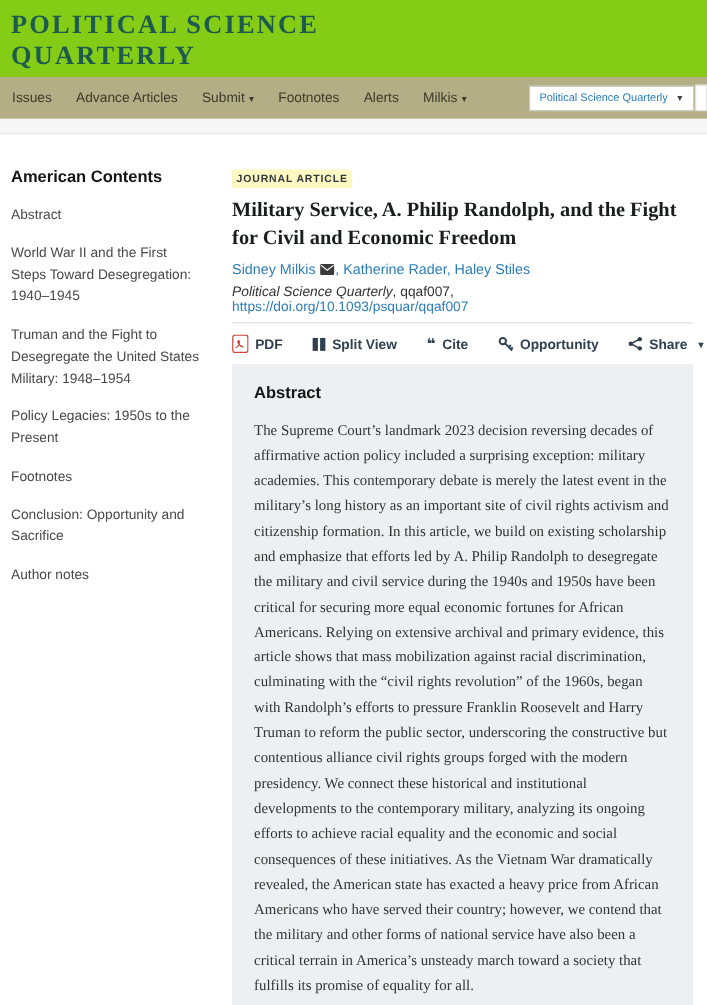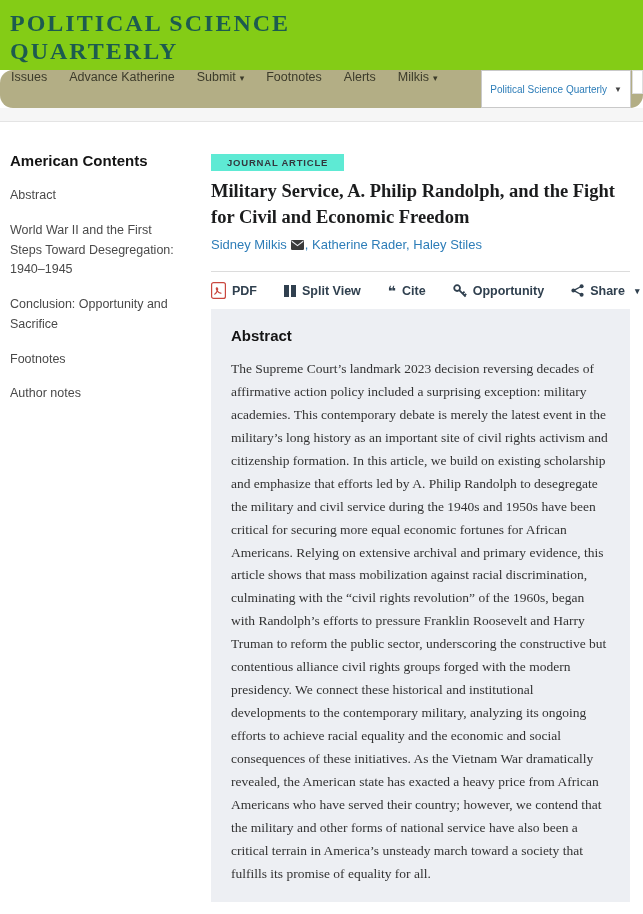--- a/index.html
+++ b/index.html
@@ -12,7 +12,7 @@
           line-height:28px; color:#1d5b4f; letter-spacing:2px; cursor:pointer; }
 
   
-  .navbar { height:38px; background:#b3ae85; display:flex; padding:0 0 0 0;border-radius:13px; }
+  .navbar { height:38px; background:#b3ae85; display:flex; align-items:center; padding:0 0 0 0; }
   .nav-item { font-size:12.5px; color:#3c3b2a; padding:0 11px; cursor:pointer; white-space:nowrap; }
   .nav-caret { font-size:9px; margin-left:4px; color:#3c3b2a; }
   .journal-select { margin-left:auto; margin-right:1px; background:#fff; border:1px solid #c9c9c9;

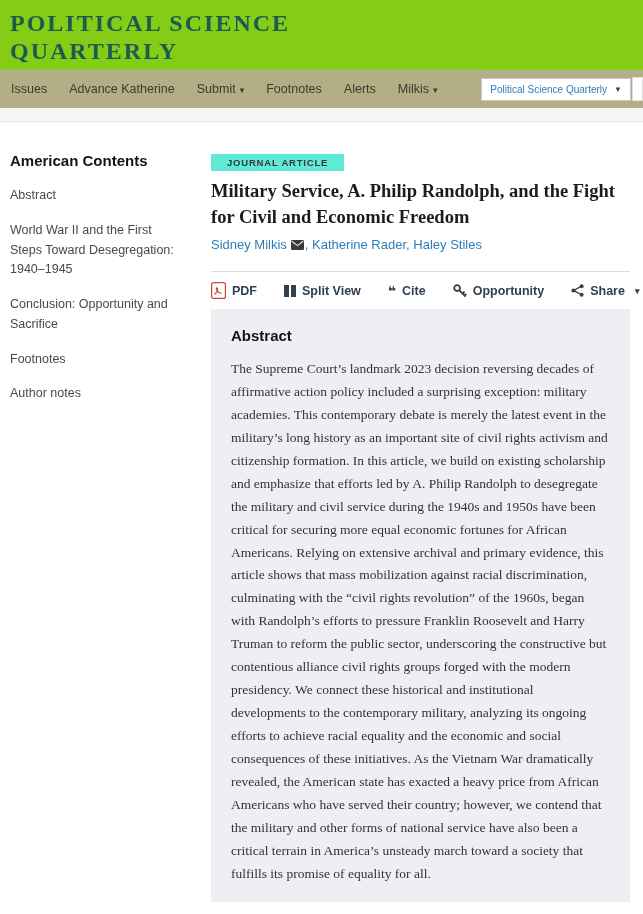--- a/index.html
+++ b/index.html
@@ -66,7 +66,7 @@
 
 <div class="navbar">
   <span class="nav-item">Issues</span>
-  <span class="nav-item">Advance Katherine</span>
+  <span class="nav-item">Advance Articles</span>
   <span class="nav-item"><span>Submit</span><span class="nav-caret">▾</span></span>
   <span class="nav-item">Footnotes</span>
   <span class="nav-item">Alerts</span>

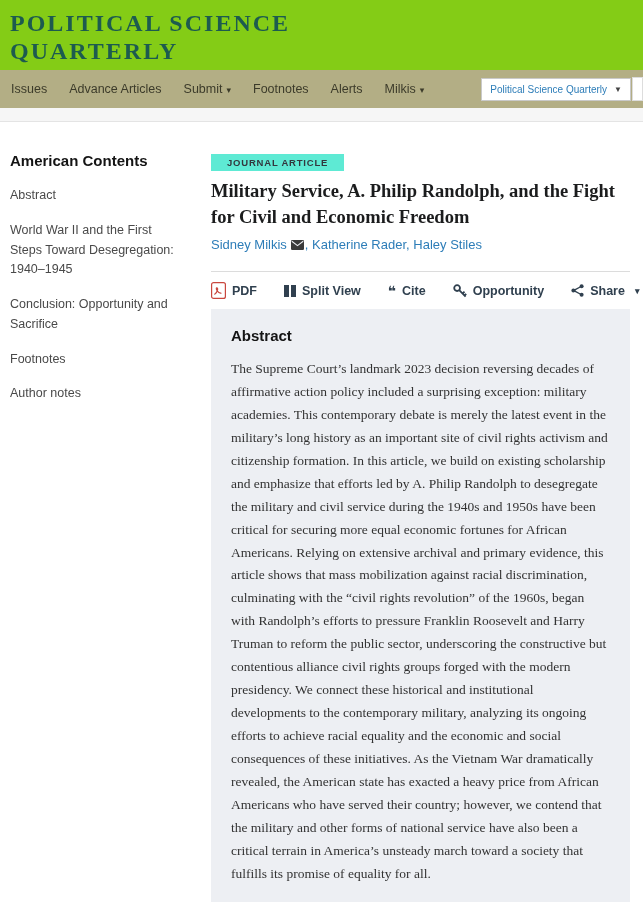--- a/index.html
+++ b/index.html
@@ -31,8 +31,8 @@
   .toc-item { font-size:12.5px; color:#494949; line-height:1.58; margin-bottom:15px; cursor:pointer; }
 
   .main { width:419px; }
-  .badge { display:inline-block; background:#5eead4; color:#33373e; font-size:9.5px;
-           font-weight:bold; letter-spacing:0.8px; padding:3px 16px; margin-bottom:8px; }
+  .badge { display:inline-block; background:#fef9c3; color:#33373e; font-size:9.5px;
+           font-weight:bold; letter-spacing:0.8px; padding:3px 4px; margin-bottom:8px; }
   .title { font-family:"Liberation Serif", serif; font-size:18.5px; font-weight:bold;
            color:#1b1c1d; line-height:1.38; margin-bottom:7px; }
   .authors { font-size:13px; color:#2d7db8; margin-bottom:19px; }

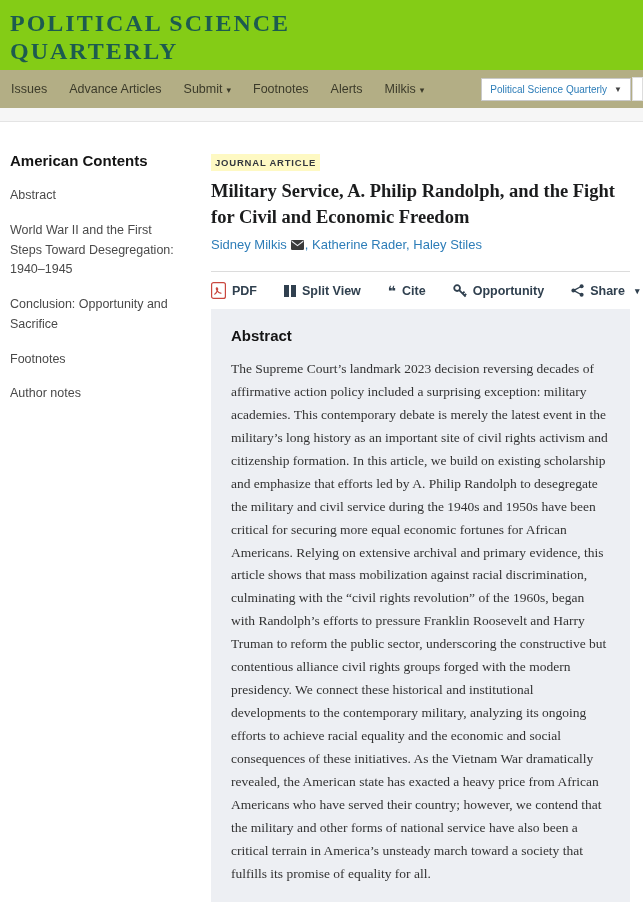--- a/index.html
+++ b/index.html
@@ -35,7 +35,7 @@
            font-weight:bold; letter-spacing:0.8px; padding:3px 4px; margin-bottom:8px; }
   .title { font-family:"Liberation Serif", serif; font-size:18.5px; font-weight:bold;
            color:#1b1c1d; line-height:1.38; margin-bottom:7px; }
-  .authors { font-size:13px; color:#2d7db8; margin-bottom:19px; }
+  .authors { font-size:13px; color:#2d7db8; margin-bottom:6px; }
   .author { cursor:pointer; }
   .author:not(:last-child)::after { content:", "; }
   .envelope { margin:0 1px 0 4px; vertical-align:-1px; }

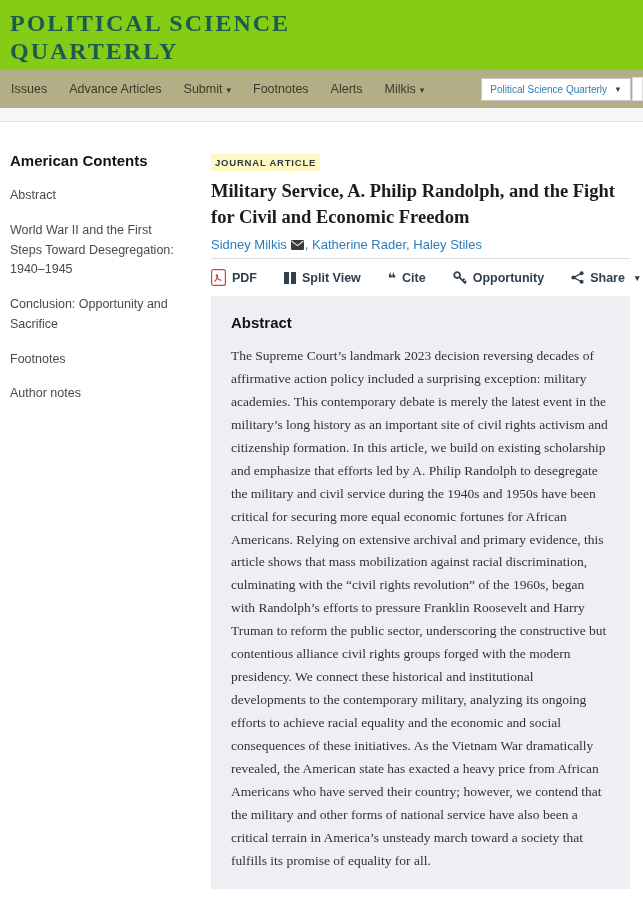--- a/index.html
+++ b/index.html
@@ -104,6 +104,9 @@
           </svg></span><span class="author"><span>Katherine Rader</span></span><span class="author"><span>Haley Stiles</span></span>
     </div>
 
+    <div class="citation">
+      <span class="journal-name">Political Science Quarterly</span><span>, qqaf007, </span><a class="doi-link">https://doi.org/10.1093/psquar/qqaf007</a>
+    </div>
 
 
     

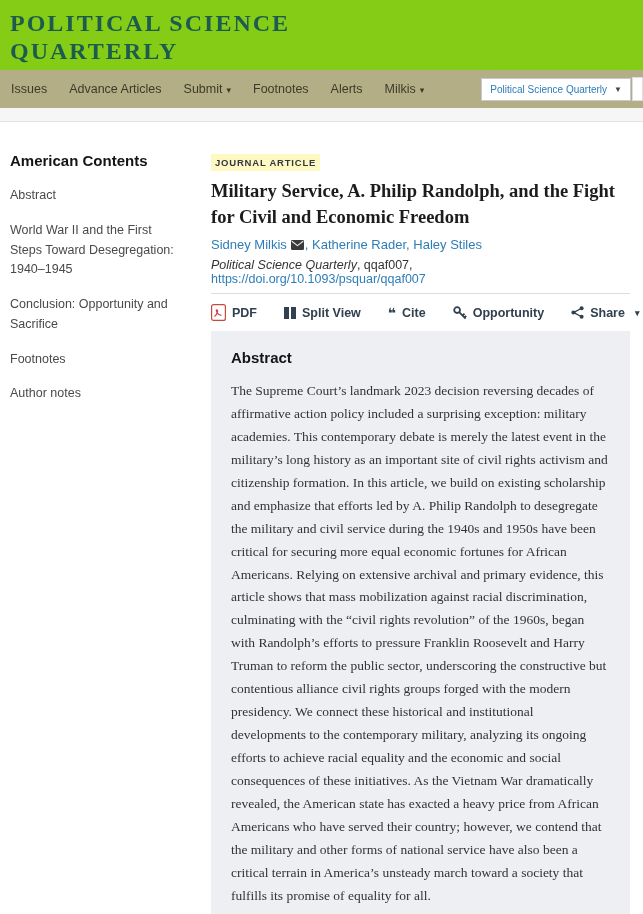--- a/index.html
+++ b/index.html
@@ -86,6 +86,7 @@
     <div class="sidebar-title">American Contents</div>
     <div class="toc-item">Abstract</div>
     <div class="toc-item">World War II and the First Steps Toward Desegregation: 1940–1945</div>
+    <div class="toc-item">Truman and the Fight to Desegregate the United States Military: 1948–1954</div>
     <div class="toc-item">Conclusion: Opportunity and Sacrifice</div>
     <div class="toc-item">Footnotes</div>
     <div class="toc-item">Author notes</div>

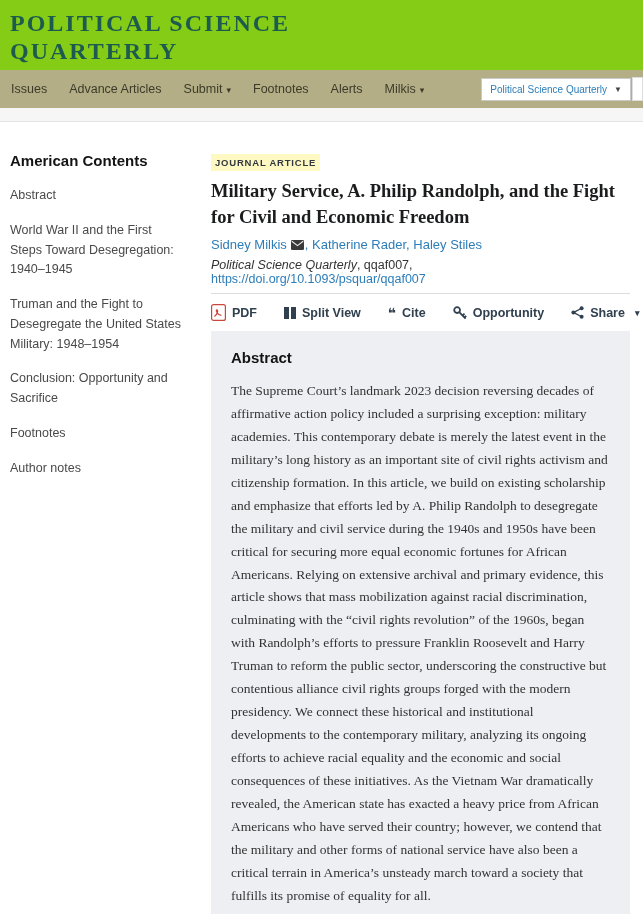--- a/index.html
+++ b/index.html
@@ -87,6 +87,7 @@
     <div class="toc-item">Abstract</div>
     <div class="toc-item">World War II and the First Steps Toward Desegregation: 1940–1945</div>
     <div class="toc-item">Truman and the Fight to Desegregate the United States Military: 1948–1954</div>
+    <div class="toc-item">Policy Legacies: 1950s to the Present</div>
     <div class="toc-item">Conclusion: Opportunity and Sacrifice</div>
     <div class="toc-item">Footnotes</div>
     <div class="toc-item">Author notes</div>

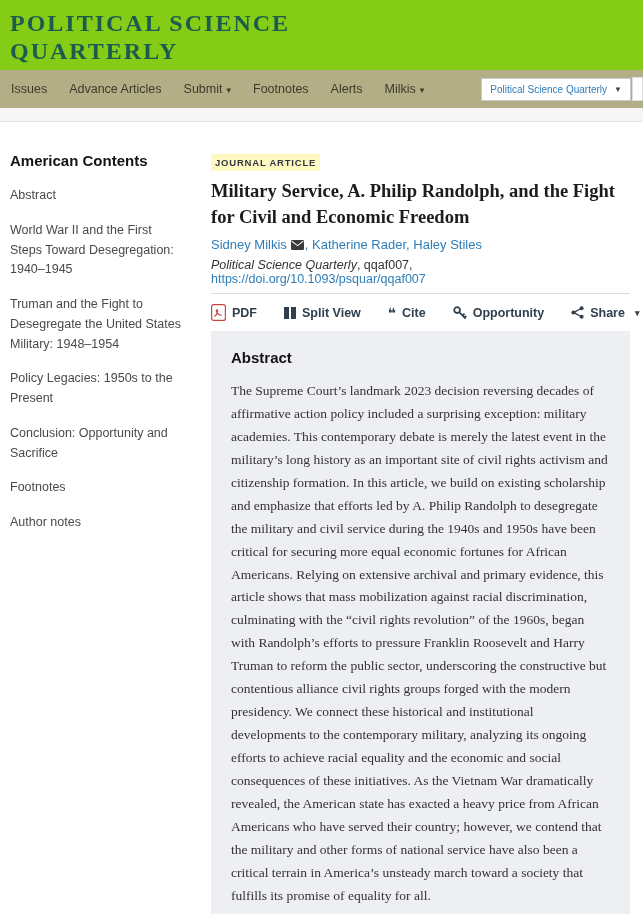--- a/index.html
+++ b/index.html
@@ -88,8 +88,8 @@
     <div class="toc-item">World War II and the First Steps Toward Desegregation: 1940–1945</div>
     <div class="toc-item">Truman and the Fight to Desegregate the United States Military: 1948–1954</div>
     <div class="toc-item">Policy Legacies: 1950s to the Present</div>
+    <div class="toc-item">Footnotes</div>
     <div class="toc-item">Conclusion: Opportunity and Sacrifice</div>
-    <div class="toc-item">Footnotes</div>
     <div class="toc-item">Author notes</div>
   </div>
 

